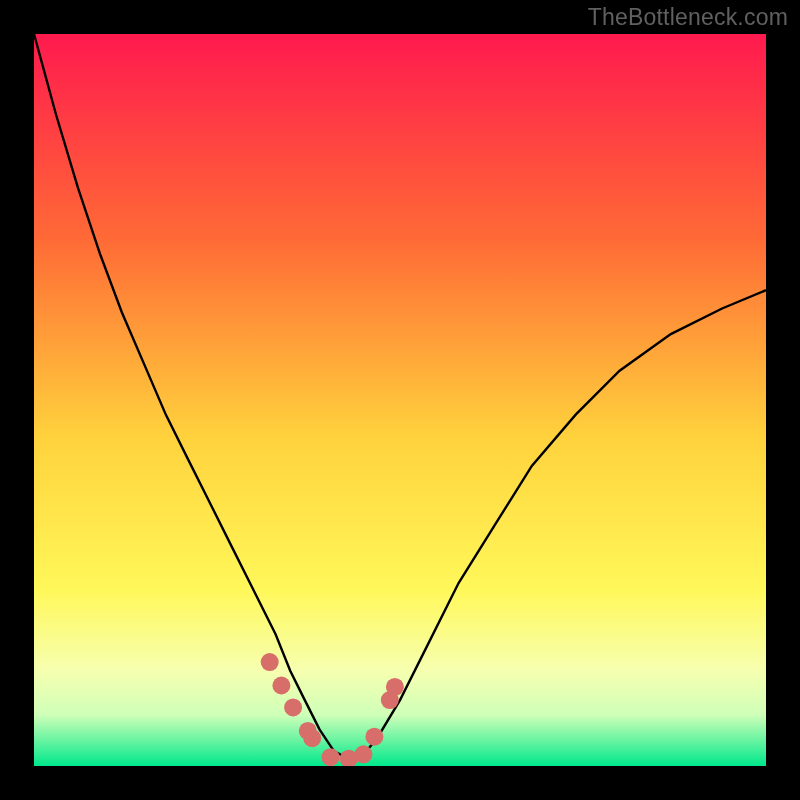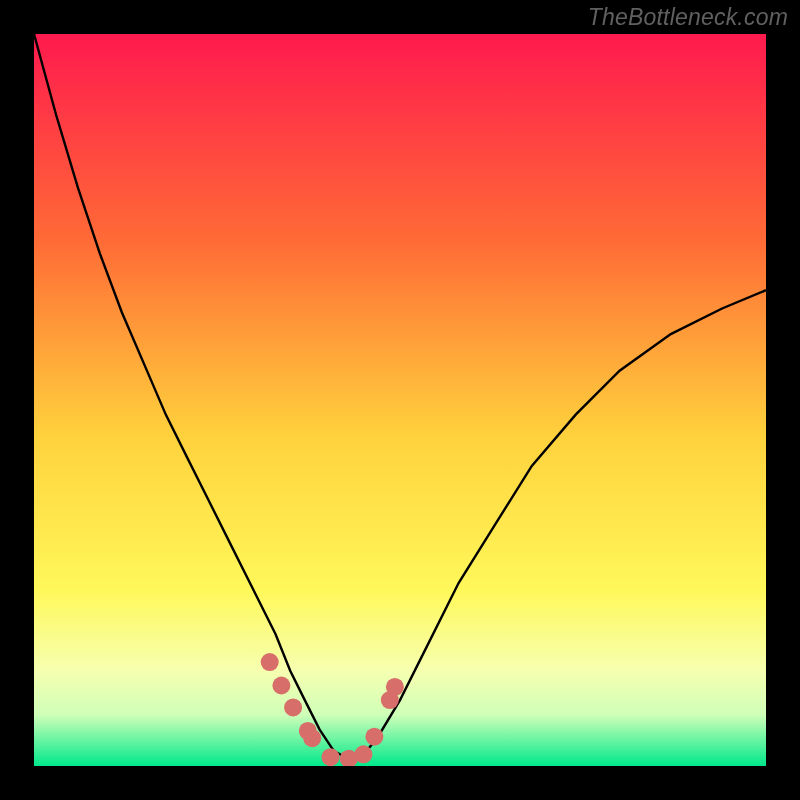--- a/index.html
+++ b/index.html
@@ -18,7 +18,6 @@
     width: 800px;
     height: 800px;
     background: #000;
-    font-style: italic;
   }
   .watermark {
     position: absolute;

